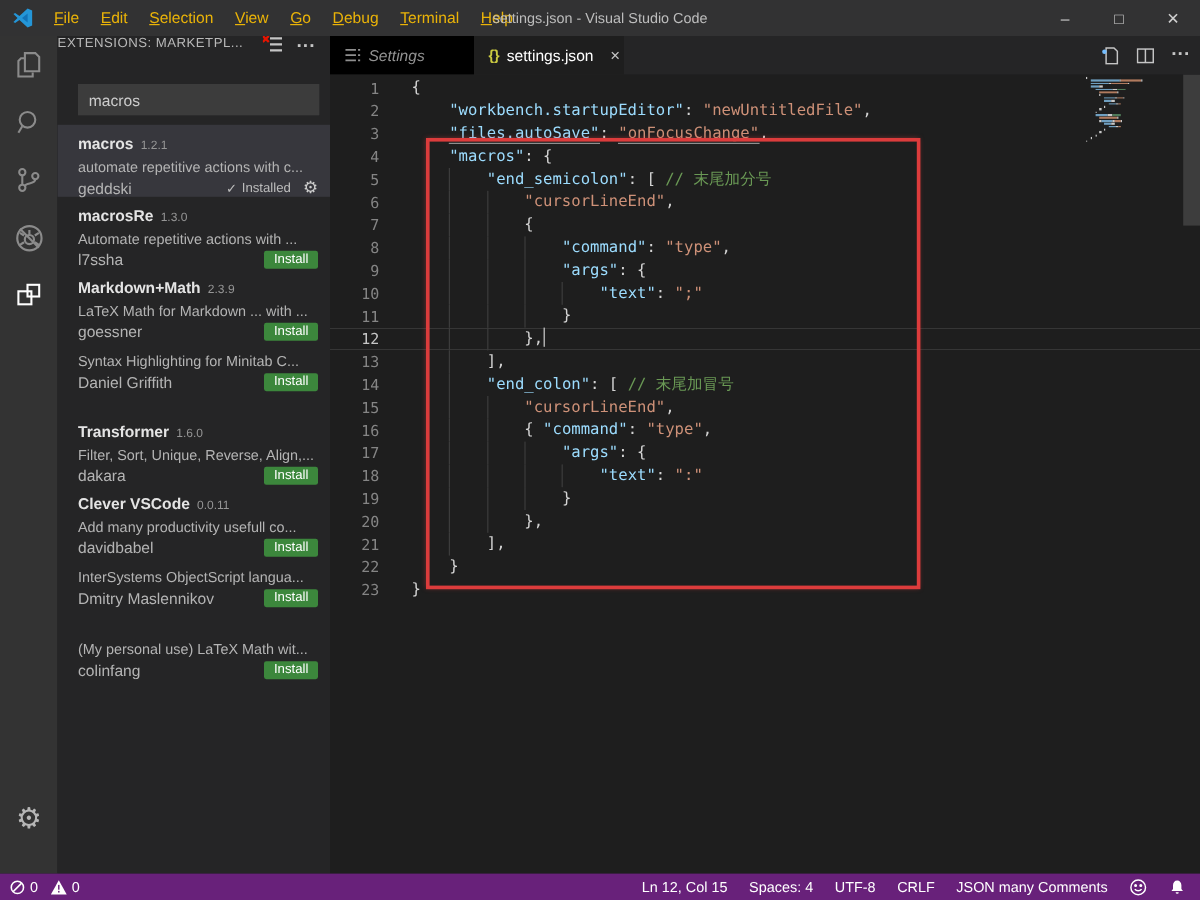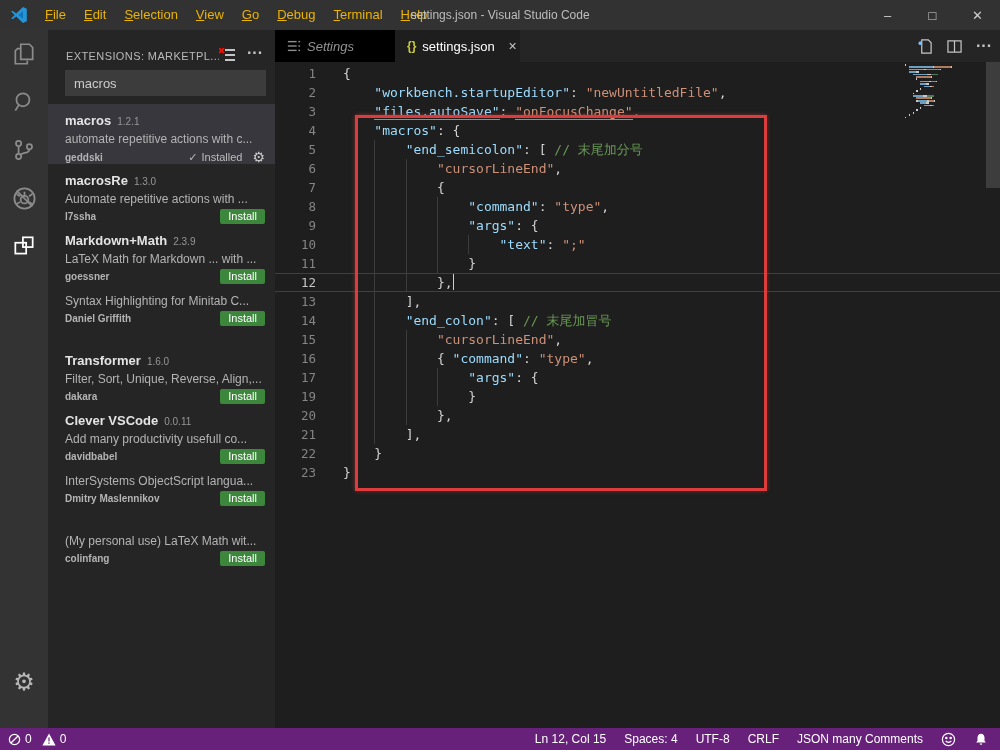--- a/index.html
+++ b/index.html
@@ -25,7 +25,7 @@
 
   
   #sidebar { position:absolute; top:30px; left:48px; width:227px; height:698px; background:#252526; }
-  #sidebar-header { height:32px; display:flex; align-items:flex-end; padding-left:18px; }
+  #sidebar-header { height:32px; display:flex; align-items:flex-start; }
   #sidebar-title { color:#b9b9b9; font-size:11px; letter-spacing:.4px; white-space:nowrap; overflow:hidden; flex:1; }
   .sb-action { color:#c5c5c5; margin-right:12px; flex:none; display:flex; align-items:center; }
   #search-wrap { padding:8px 9px 8px 17px; }

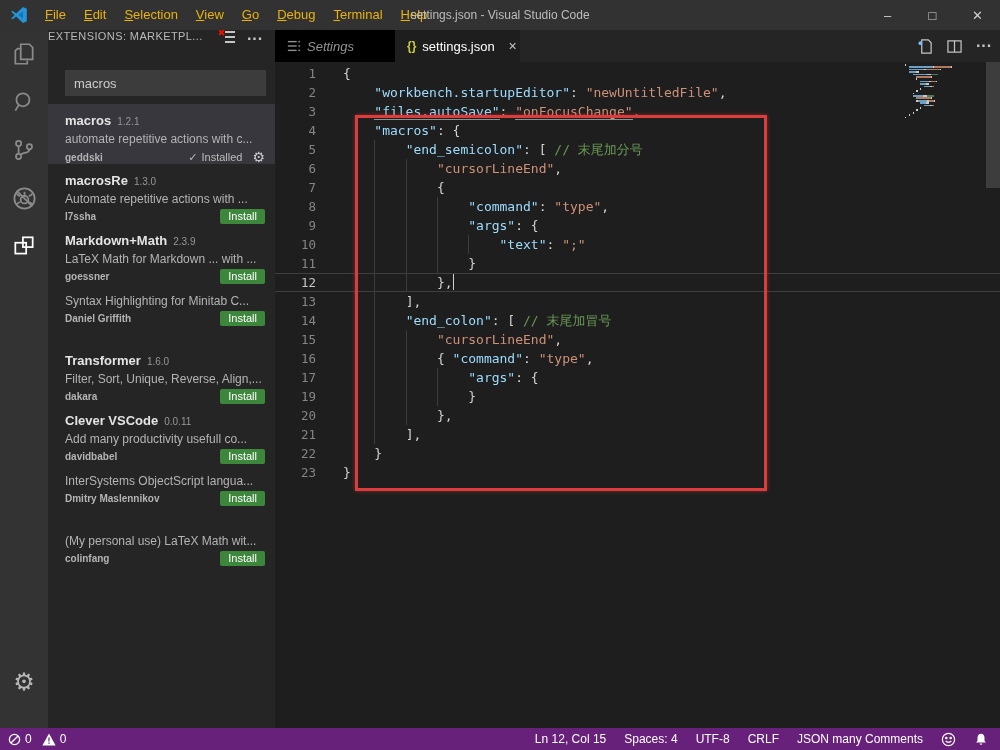--- a/index.html
+++ b/index.html
@@ -39,7 +39,7 @@
   .ext-version { color:#969696; font-size:10px; margin-left:6px; }
   .ext-desc { color:#b4b4b4; font-size:12px; margin-top:3px; white-space:nowrap; overflow:hidden; }
   .ext-row3 { display:flex; align-items:center; margin-top:3px; }
-  .ext-publisher { color:#b4b4b4; font-size:10px; font-weight:bold; flex:1; white-space:nowrap; overflow:hidden; }
+  .ext-publisher { color:#b4b4b4; font-size:13px; font-weight:normal; flex:1; white-space:nowrap; overflow:hidden; }
   .install-btn { background:#3c873c; color:#ffffff; font-size:11px; padding:1px 8px 2px 8px; border:none; border-radius:2px; cursor:pointer; font-family:"Liberation Sans",sans-serif; }
   .installed-wrap { color:#bcbcbc; font-size:11px; display:flex; align-items:center; gap:4px; }
   .ext-gear { color:#cccccc; font-size:14px; margin-left:10px; font-family:"DejaVu Sans",sans-serif; }

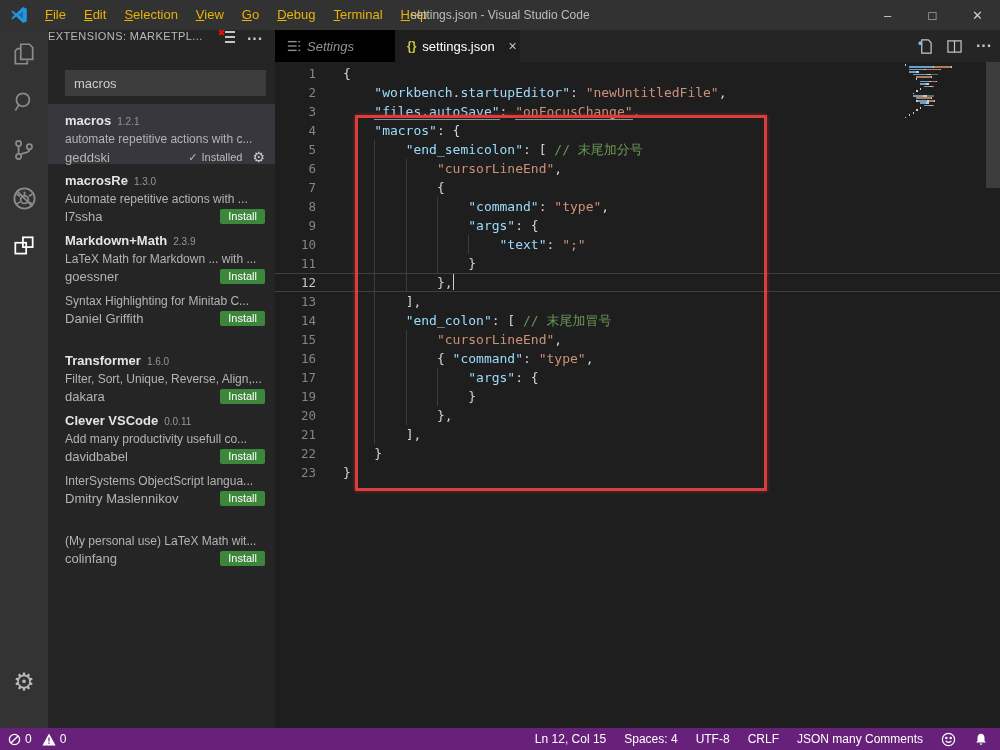--- a/index.html
+++ b/index.html
@@ -337,6 +337,10 @@
           <div class="line">
             <span class="gutter">17</span>
             <span class="src"><span class="tk-w">                </span><span class="tk-k">"args"</span><span class="tk-p">: {</span><span class="guide" style="left: 31.25px;"></span><span class="guide" style="left: 62.5px;"></span><span class="guide" style="left: 93.75px;"></span></span>
+          </div>
+          <div class="line">
+            <span class="gutter">18</span>
+            <span class="src"><span class="tk-w">                    </span><span class="tk-k">"text"</span><span class="tk-p">: </span><span class="tk-s">":"</span><span class="guide" style="left: 31.25px;"></span><span class="guide" style="left: 62.5px;"></span><span class="guide" style="left: 93.75px;"></span><span class="guide" style="left: 125px;"></span></span>
           </div>
           <div class="line">
             <span class="gutter">19</span>

